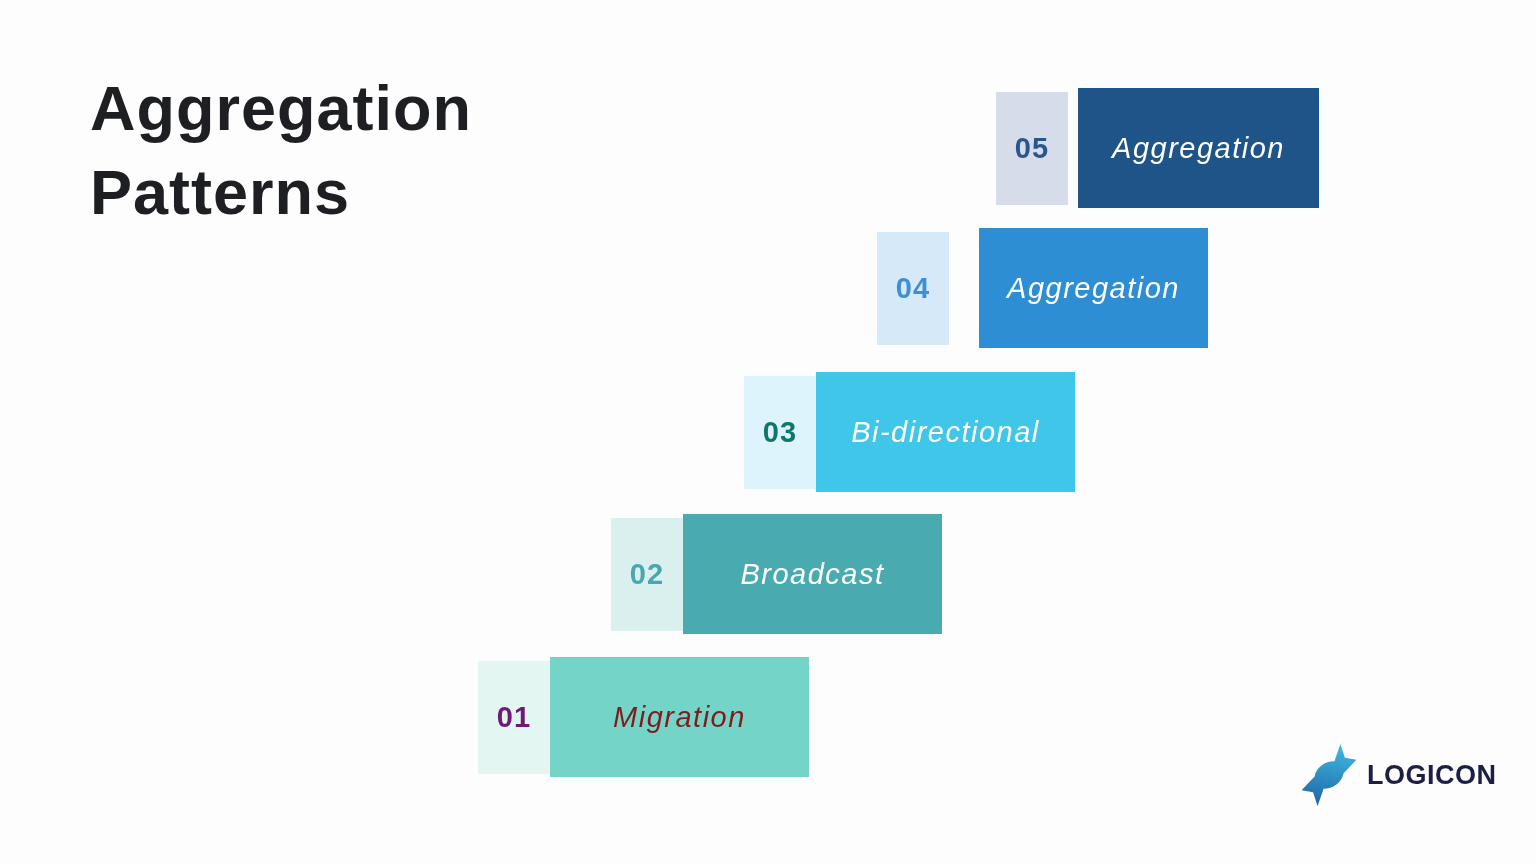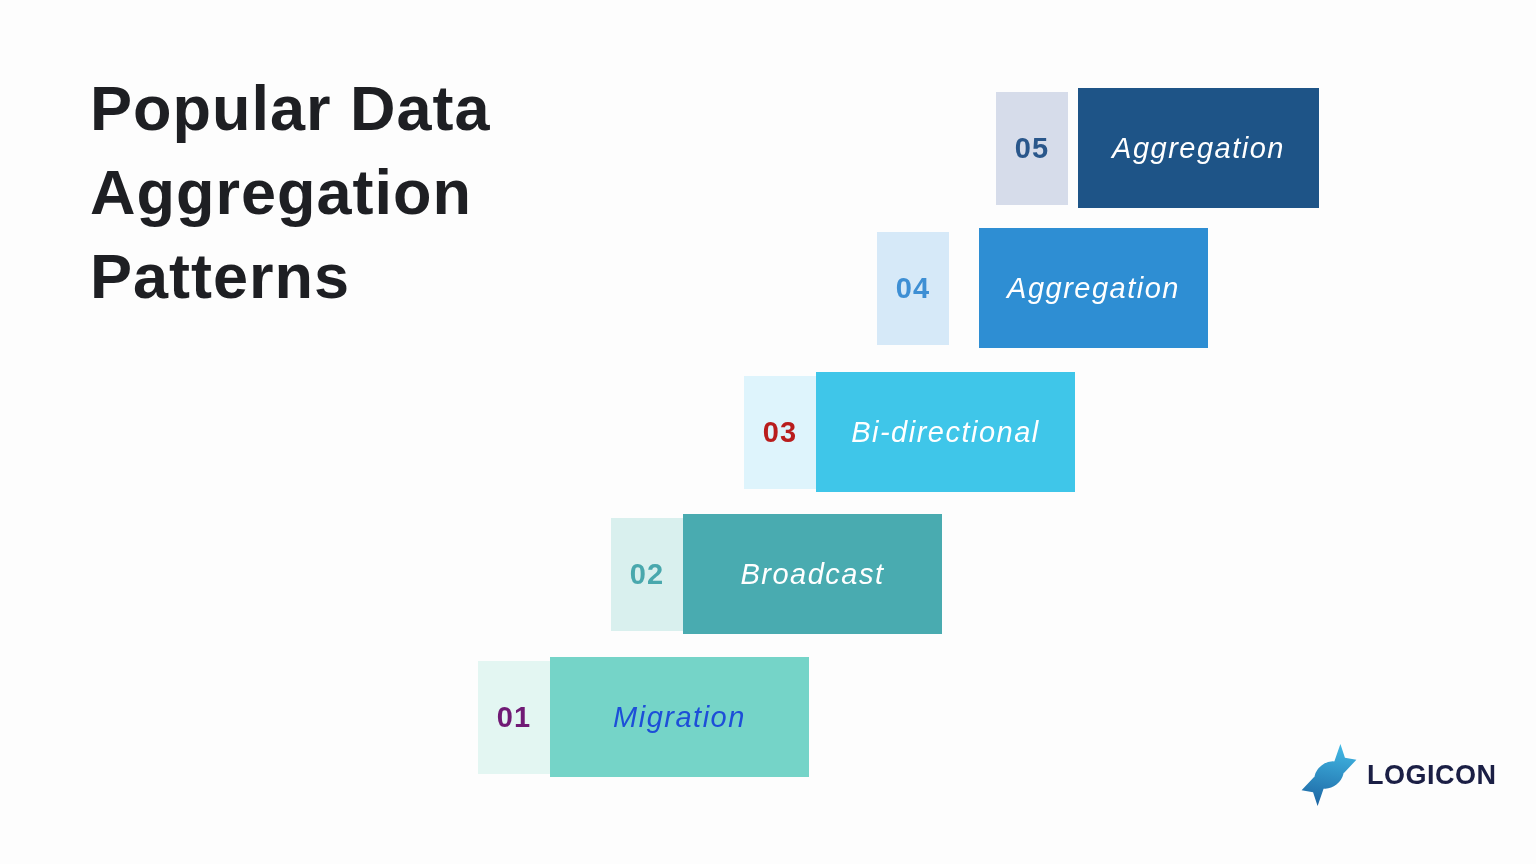--- a/index.html
+++ b/index.html
@@ -78,7 +78,6 @@
 <body style="background: rgb(253, 253, 253);">
 
 <h1 class="title" style="color: rgb(30, 31, 35);">
-  <span>Popular Data</span>
   <span>Aggregation</span>
   <span>Patterns</span>
 </h1>

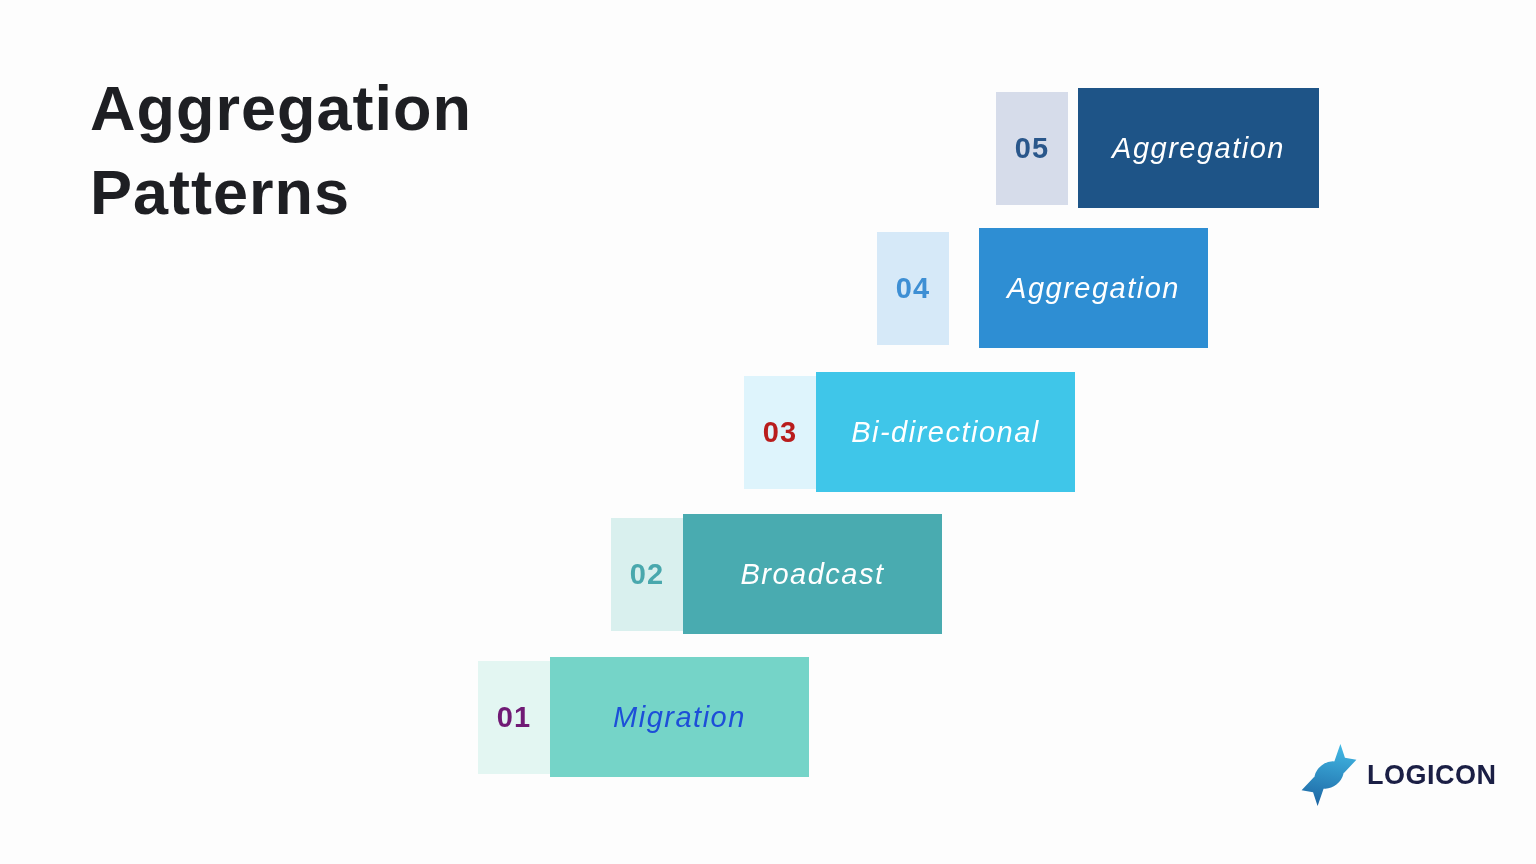--- a/index.html
+++ b/index.html
@@ -93,7 +93,7 @@
 </div>
 
 <div class="step s3">
-  <div class="num" style="background: rgb(222, 244, 252); color: #b91c1c;">03</div>
+  <div class="num" style="background: rgb(222, 244, 252); color: #0f766e;">03</div>
   <div class="bar" style="background: rgb(63, 198, 233); color: rgb(255, 255, 255);">Bi-directional</div>
 </div>
 

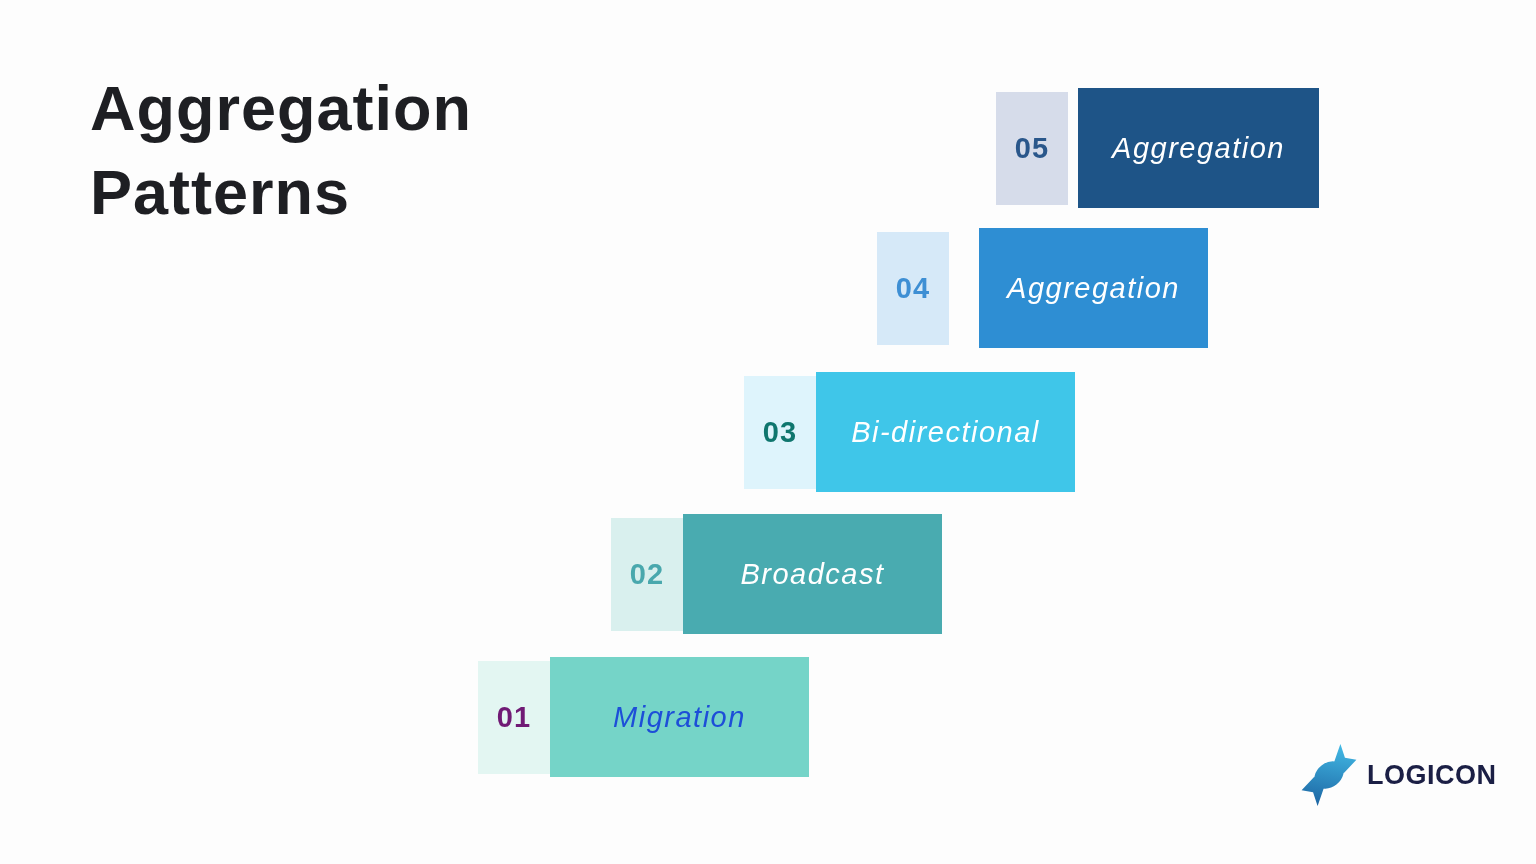--- a/index.html
+++ b/index.html
@@ -84,7 +84,7 @@
 
 <div class="step s1">
   <div class="num" style="background: rgb(227, 246, 242); color: #701a75;">01</div>
-  <div class="bar" style="background: rgb(117, 212, 200); color: #1d4ed8;">Migration</div>
+  <div class="bar" style="background: rgb(117, 212, 200); color: #7f1d1d;">Migration</div>
 </div>
 
 <div class="step s2">

